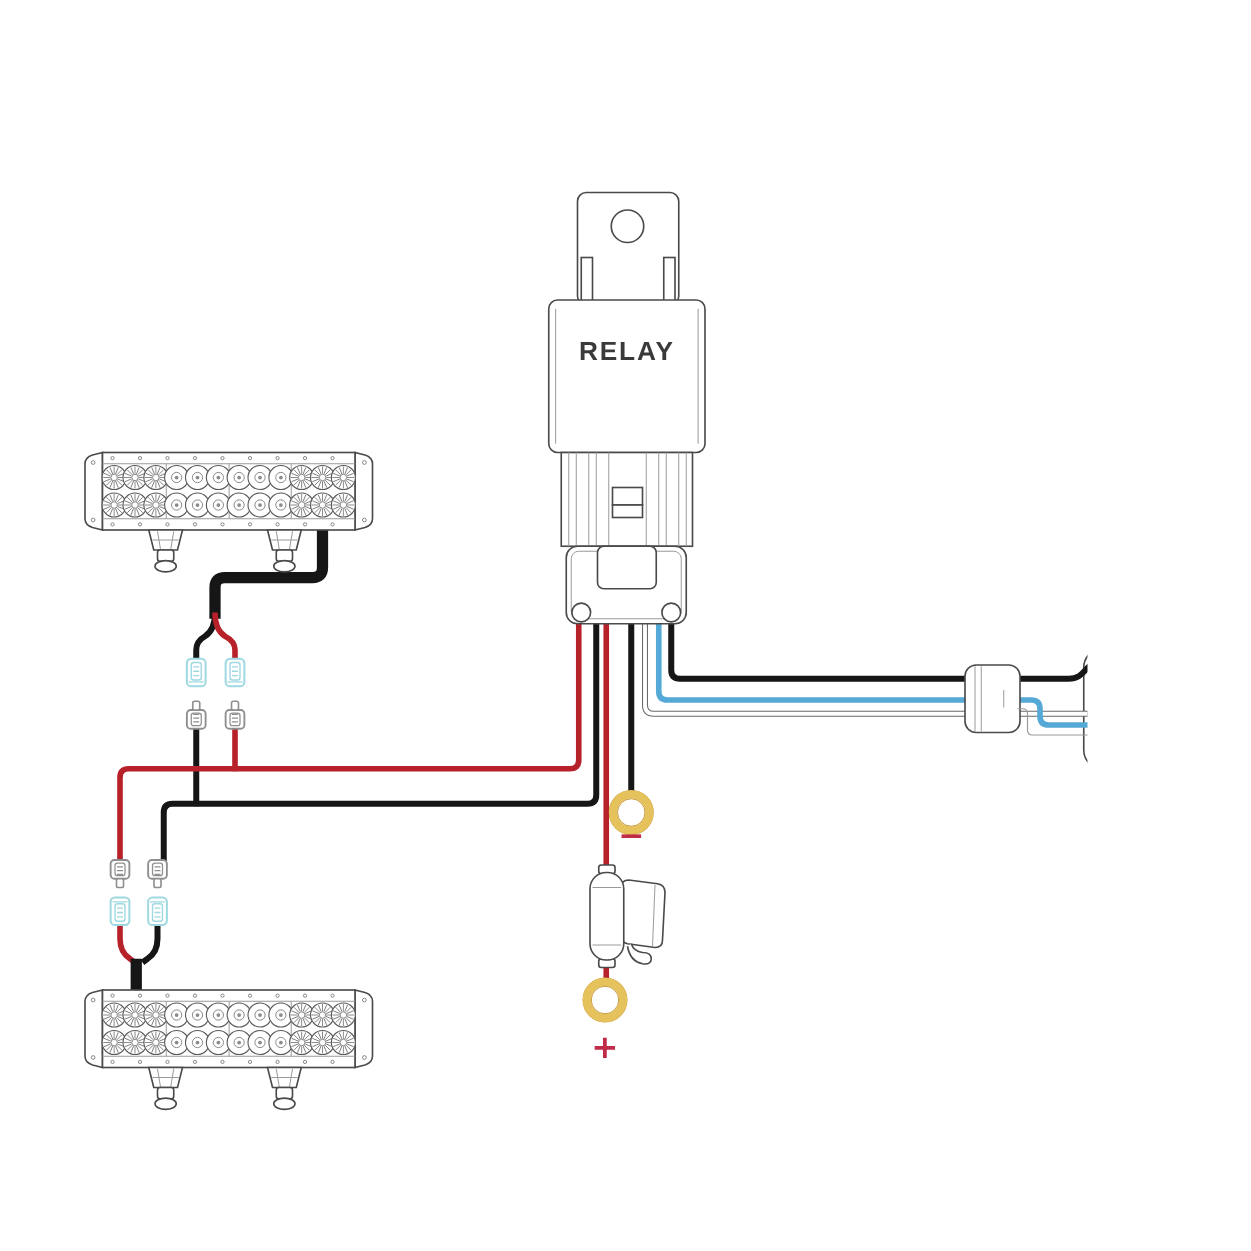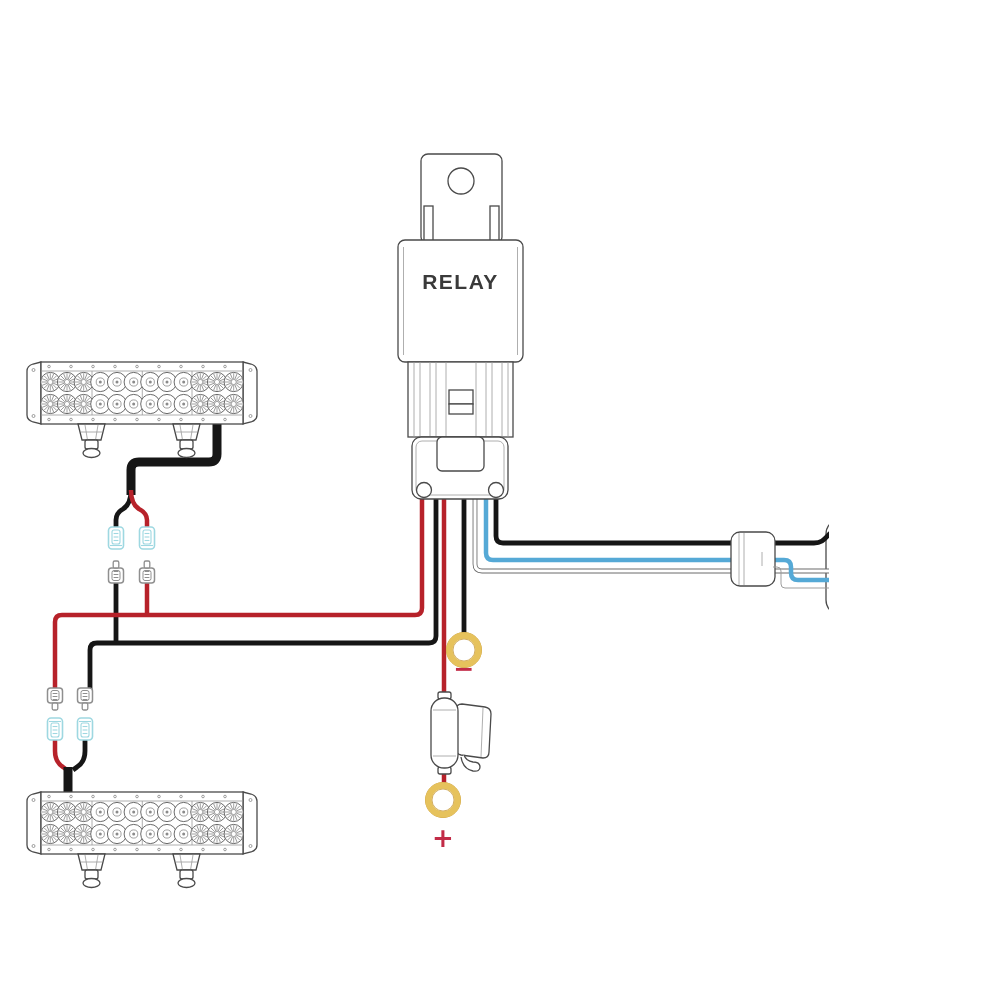--- a/index.html
+++ b/index.html
@@ -4,7 +4,7 @@
 <style>
   html,body{margin:0;padding:0;background:#fff;}
   #canvas{position:relative;width:829px;height:1001px;background:var(--page-bg,#fff);overflow:hidden;
-          font-family:"Liberation Sans",sans-serif;}
+          font-family:"Liberation Sans",sans-serif;margin-left:41px;}
   svg{position:absolute;left:0;top:0;}
   .lbl{position:absolute;text-align:center;user-select:none;}
   #relay-label{left:398px;top:270px;width:125px;font:bold 21px "Liberation Sans",sans-serif;

